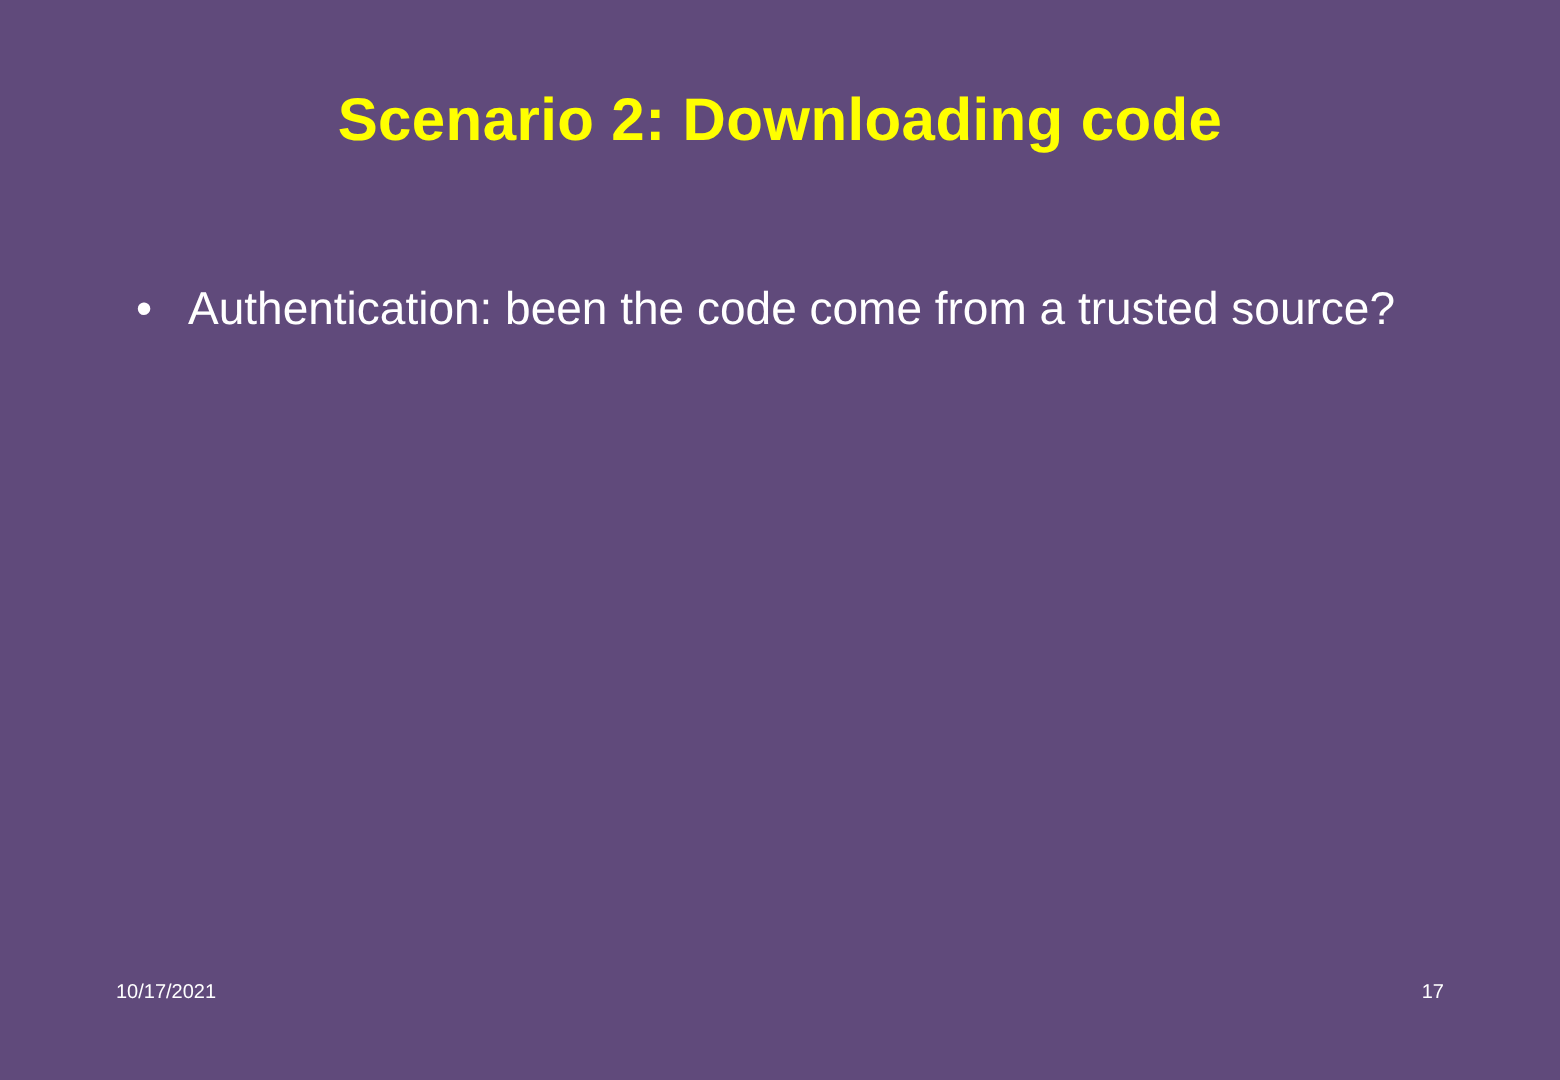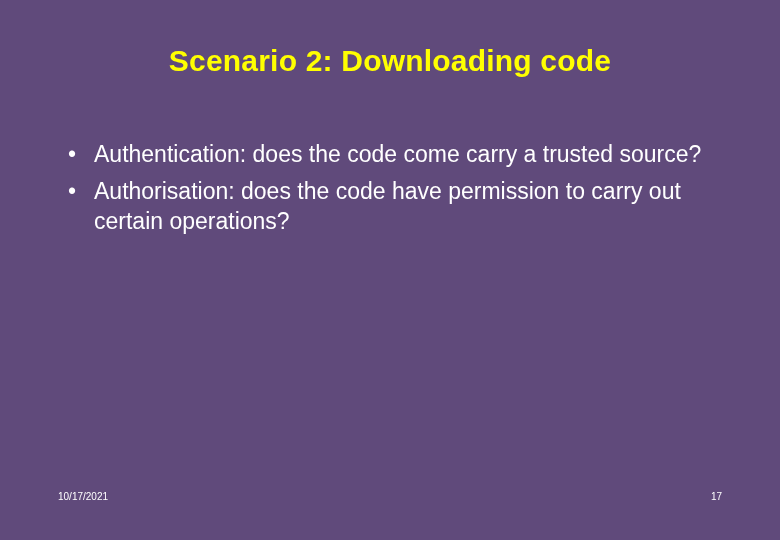--- a/index.html
+++ b/index.html
@@ -71,7 +71,7 @@
 
   <ul class="bullets">
     <li>
-      <span class="term">Authentication</span><span>: does the code come carry a trusted source?</span>
+      <span class="term">Authentication</span><span>: been the code come from a trusted source?</span>
     </li>
     <li>
       <span class="term">Authorisation</span><span>: does the code have permission to carry out certain operations?</span>

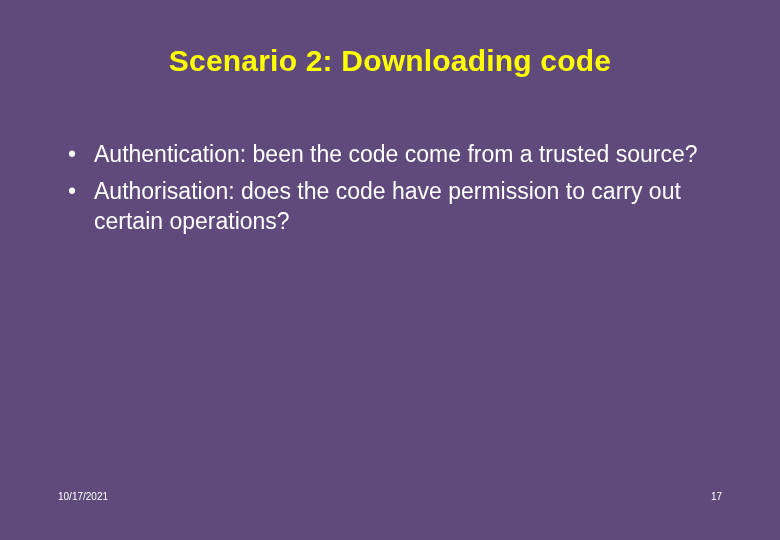--- a/index.html
+++ b/index.html
@@ -73,9 +73,6 @@
     <li>
       <span class="term">Authentication</span><span>: been the code come from a trusted source?</span>
     </li>
-    <li>
-      <span class="term">Authorisation</span><span>: does the code have permission to carry out certain operations?</span>
-    </li>
   </ul>
 
   <div class="footer">

